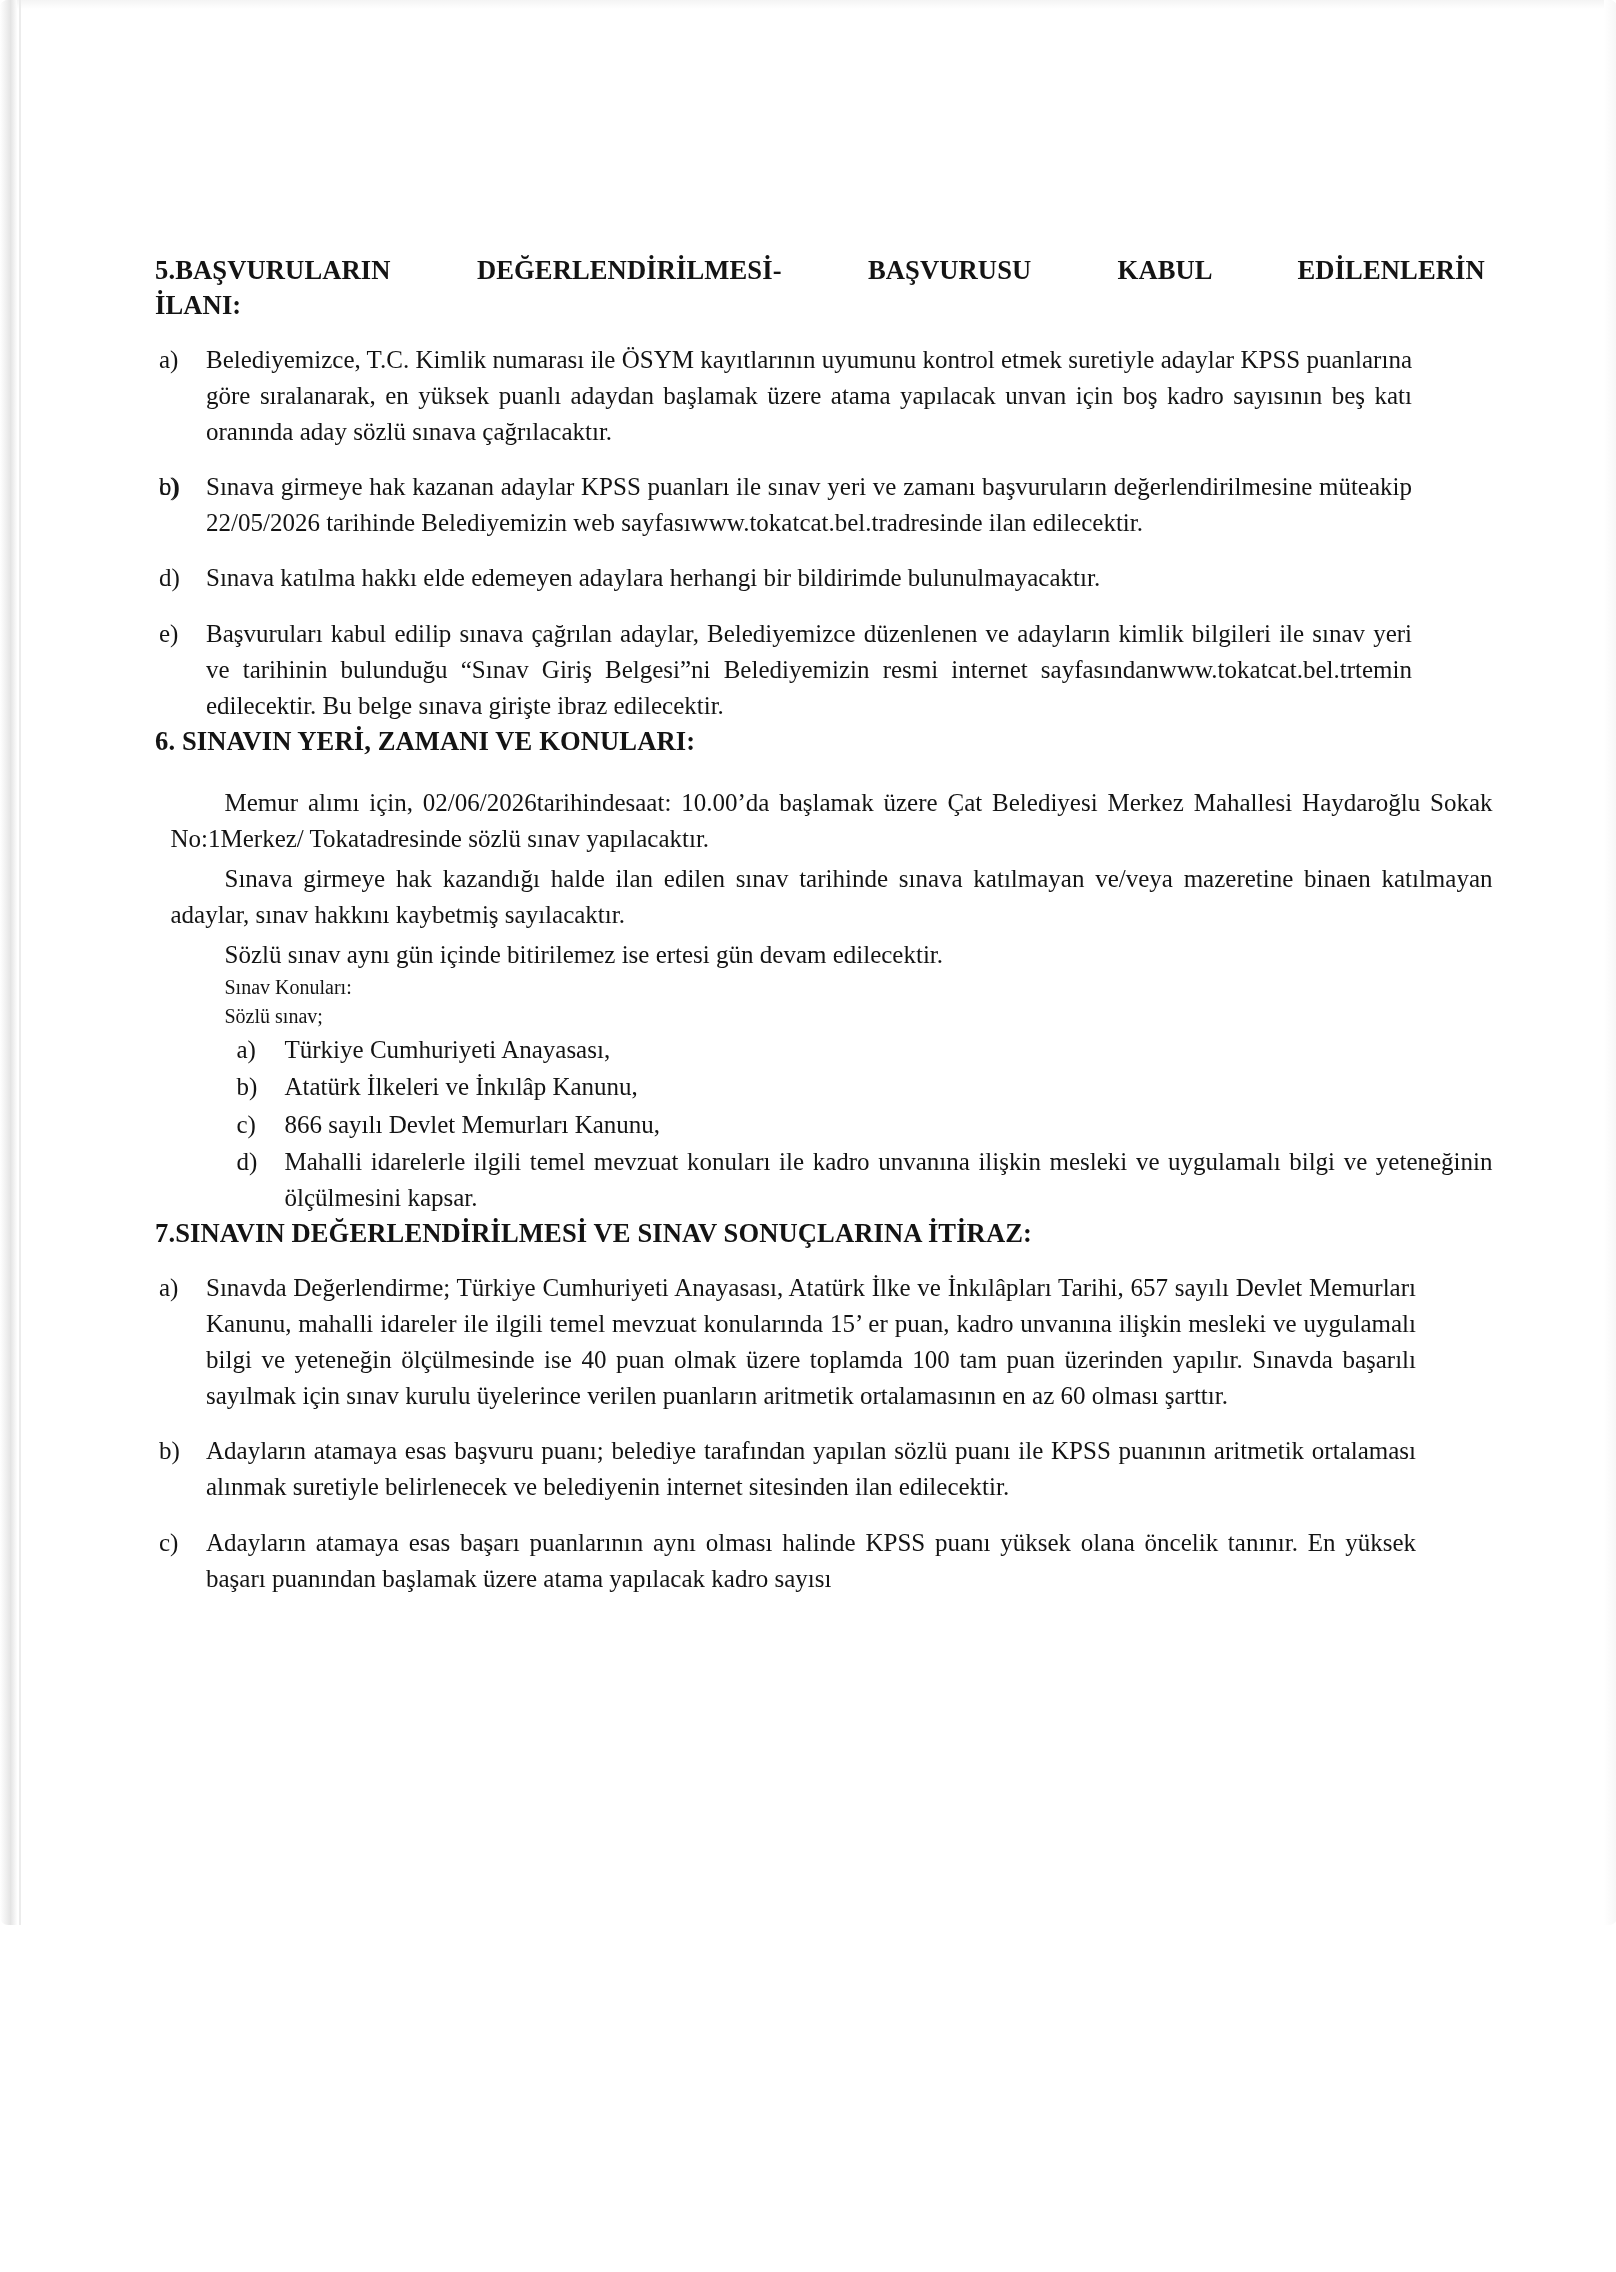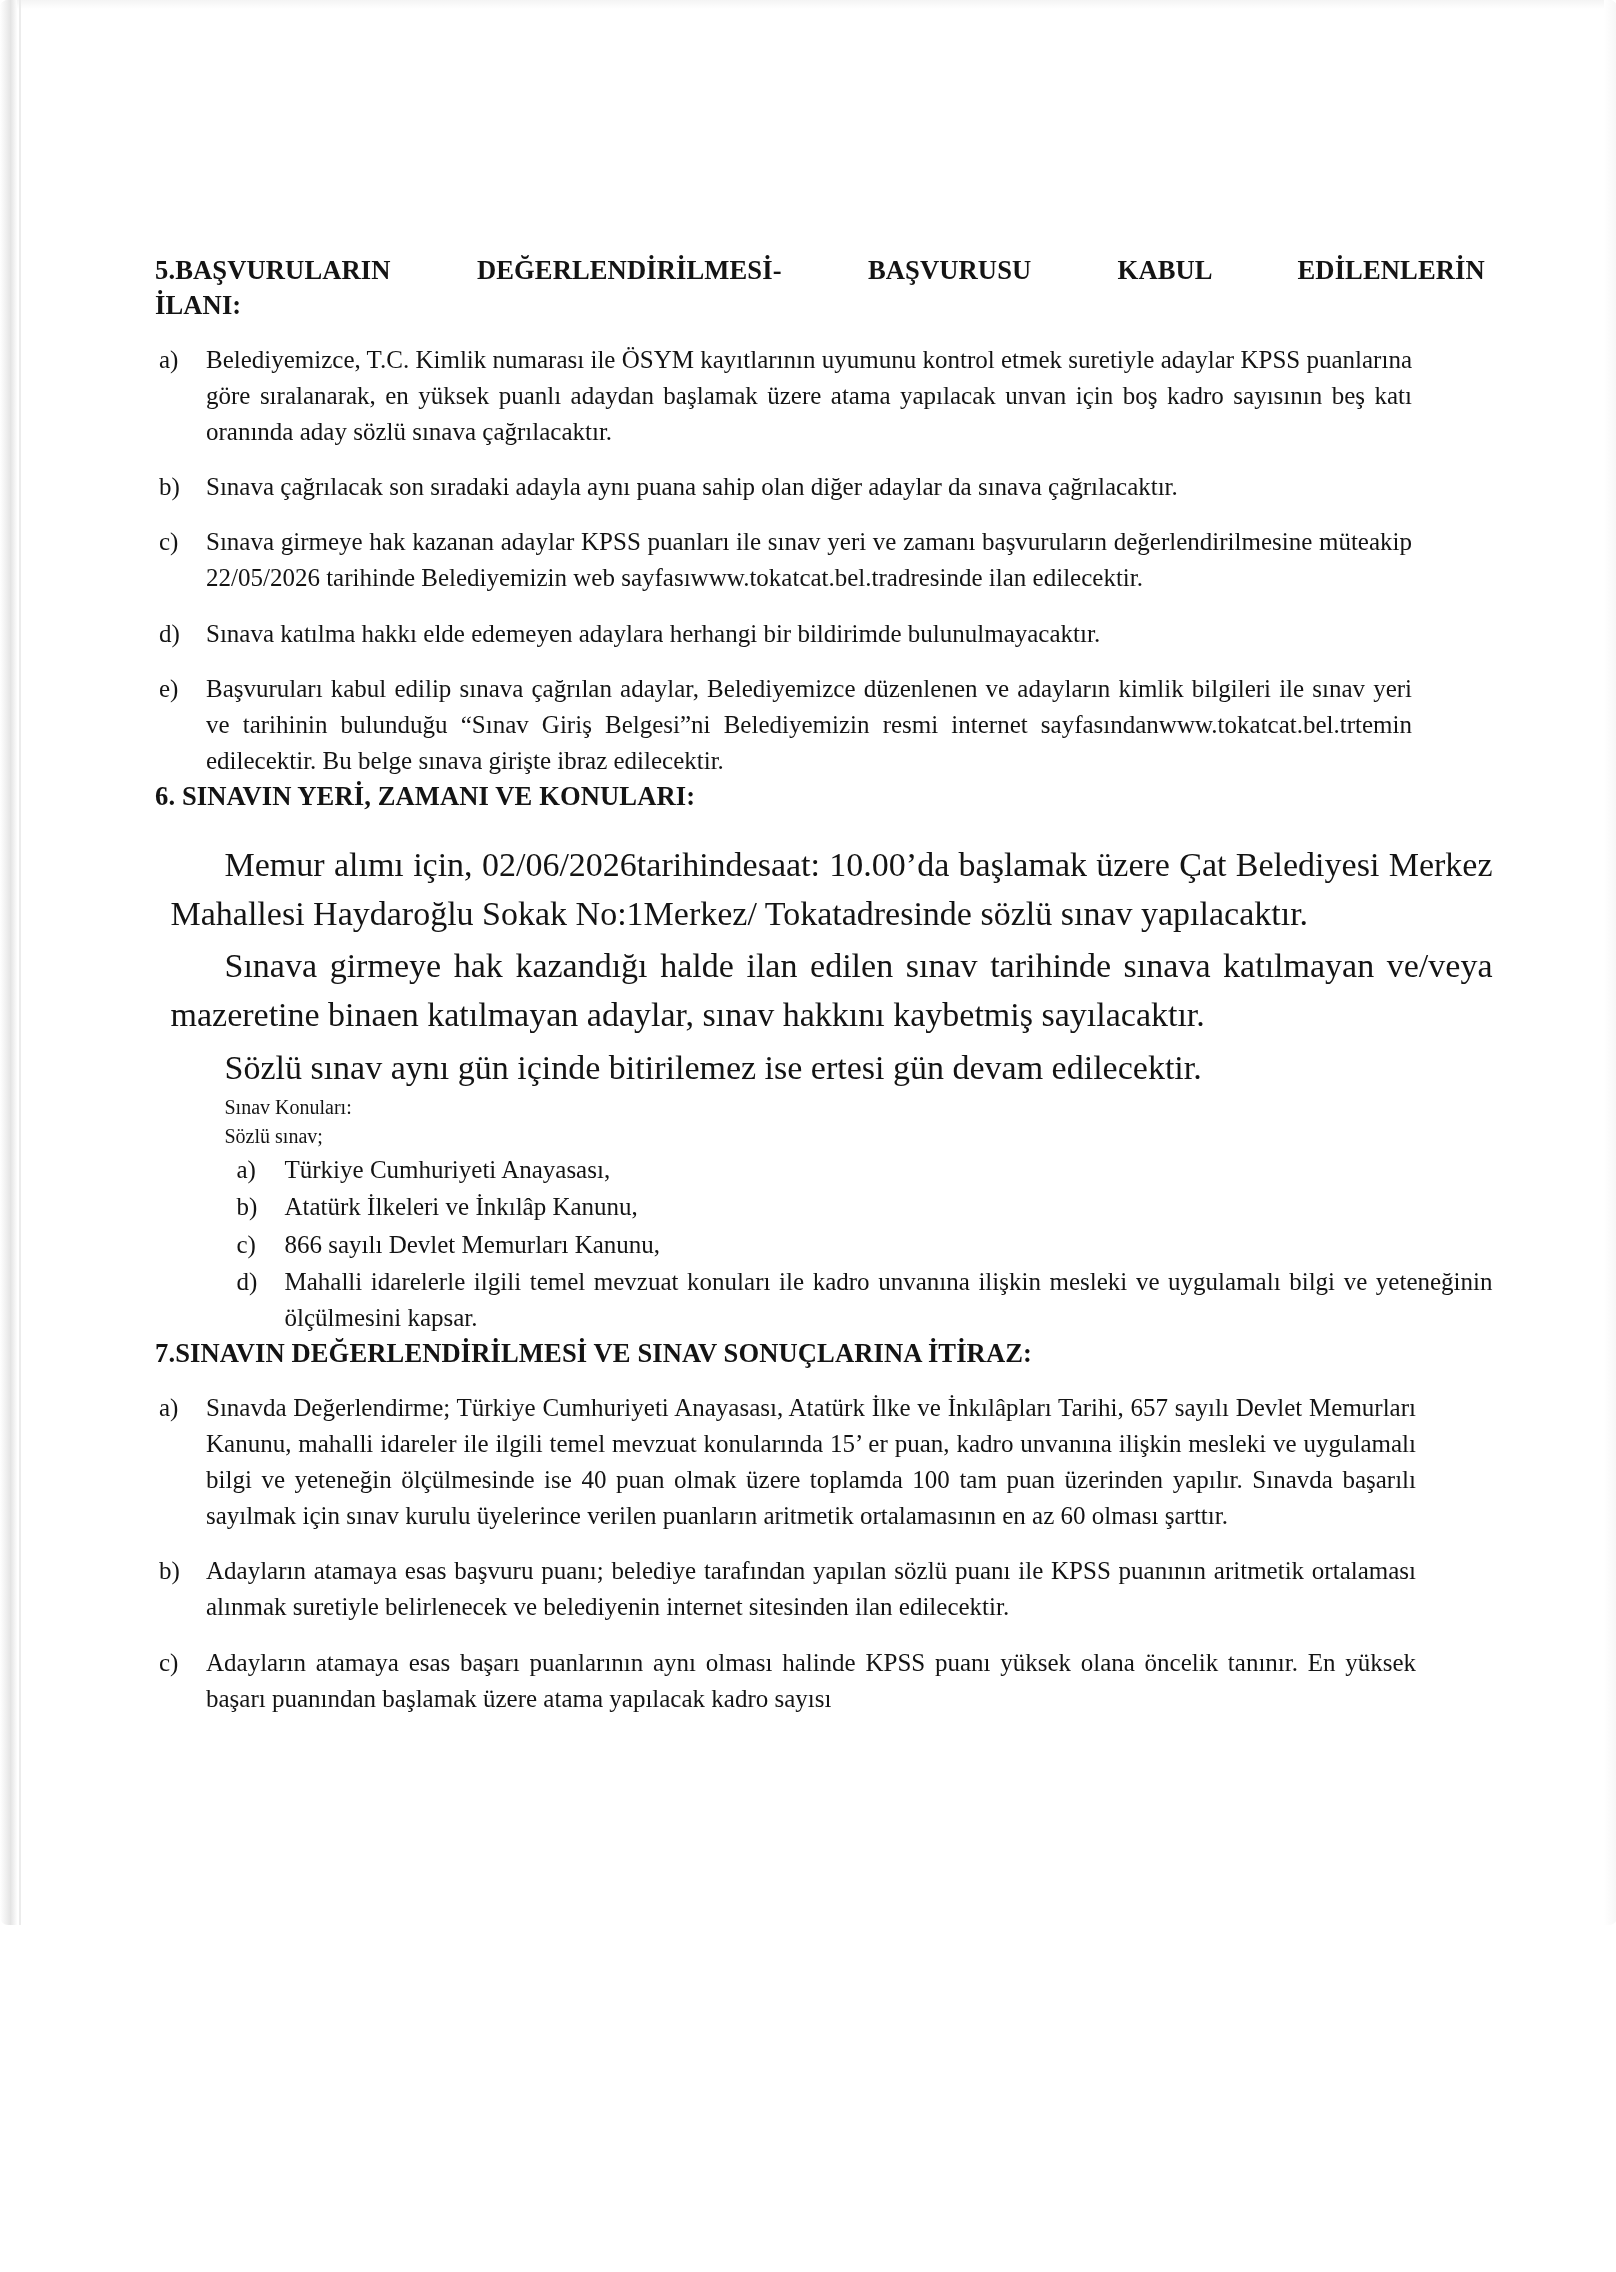--- a/index.html
+++ b/index.html
@@ -174,7 +174,6 @@
       </li>
       <li>
         <span class="marker">b)</span>
-        <span>Sınava çağrılacak son sıradaki adayla aynı puana sahip olan diğer adaylar da sınava çağrılacaktır.</span>
       </li>
       <li>
         <span class="marker">c)</span>

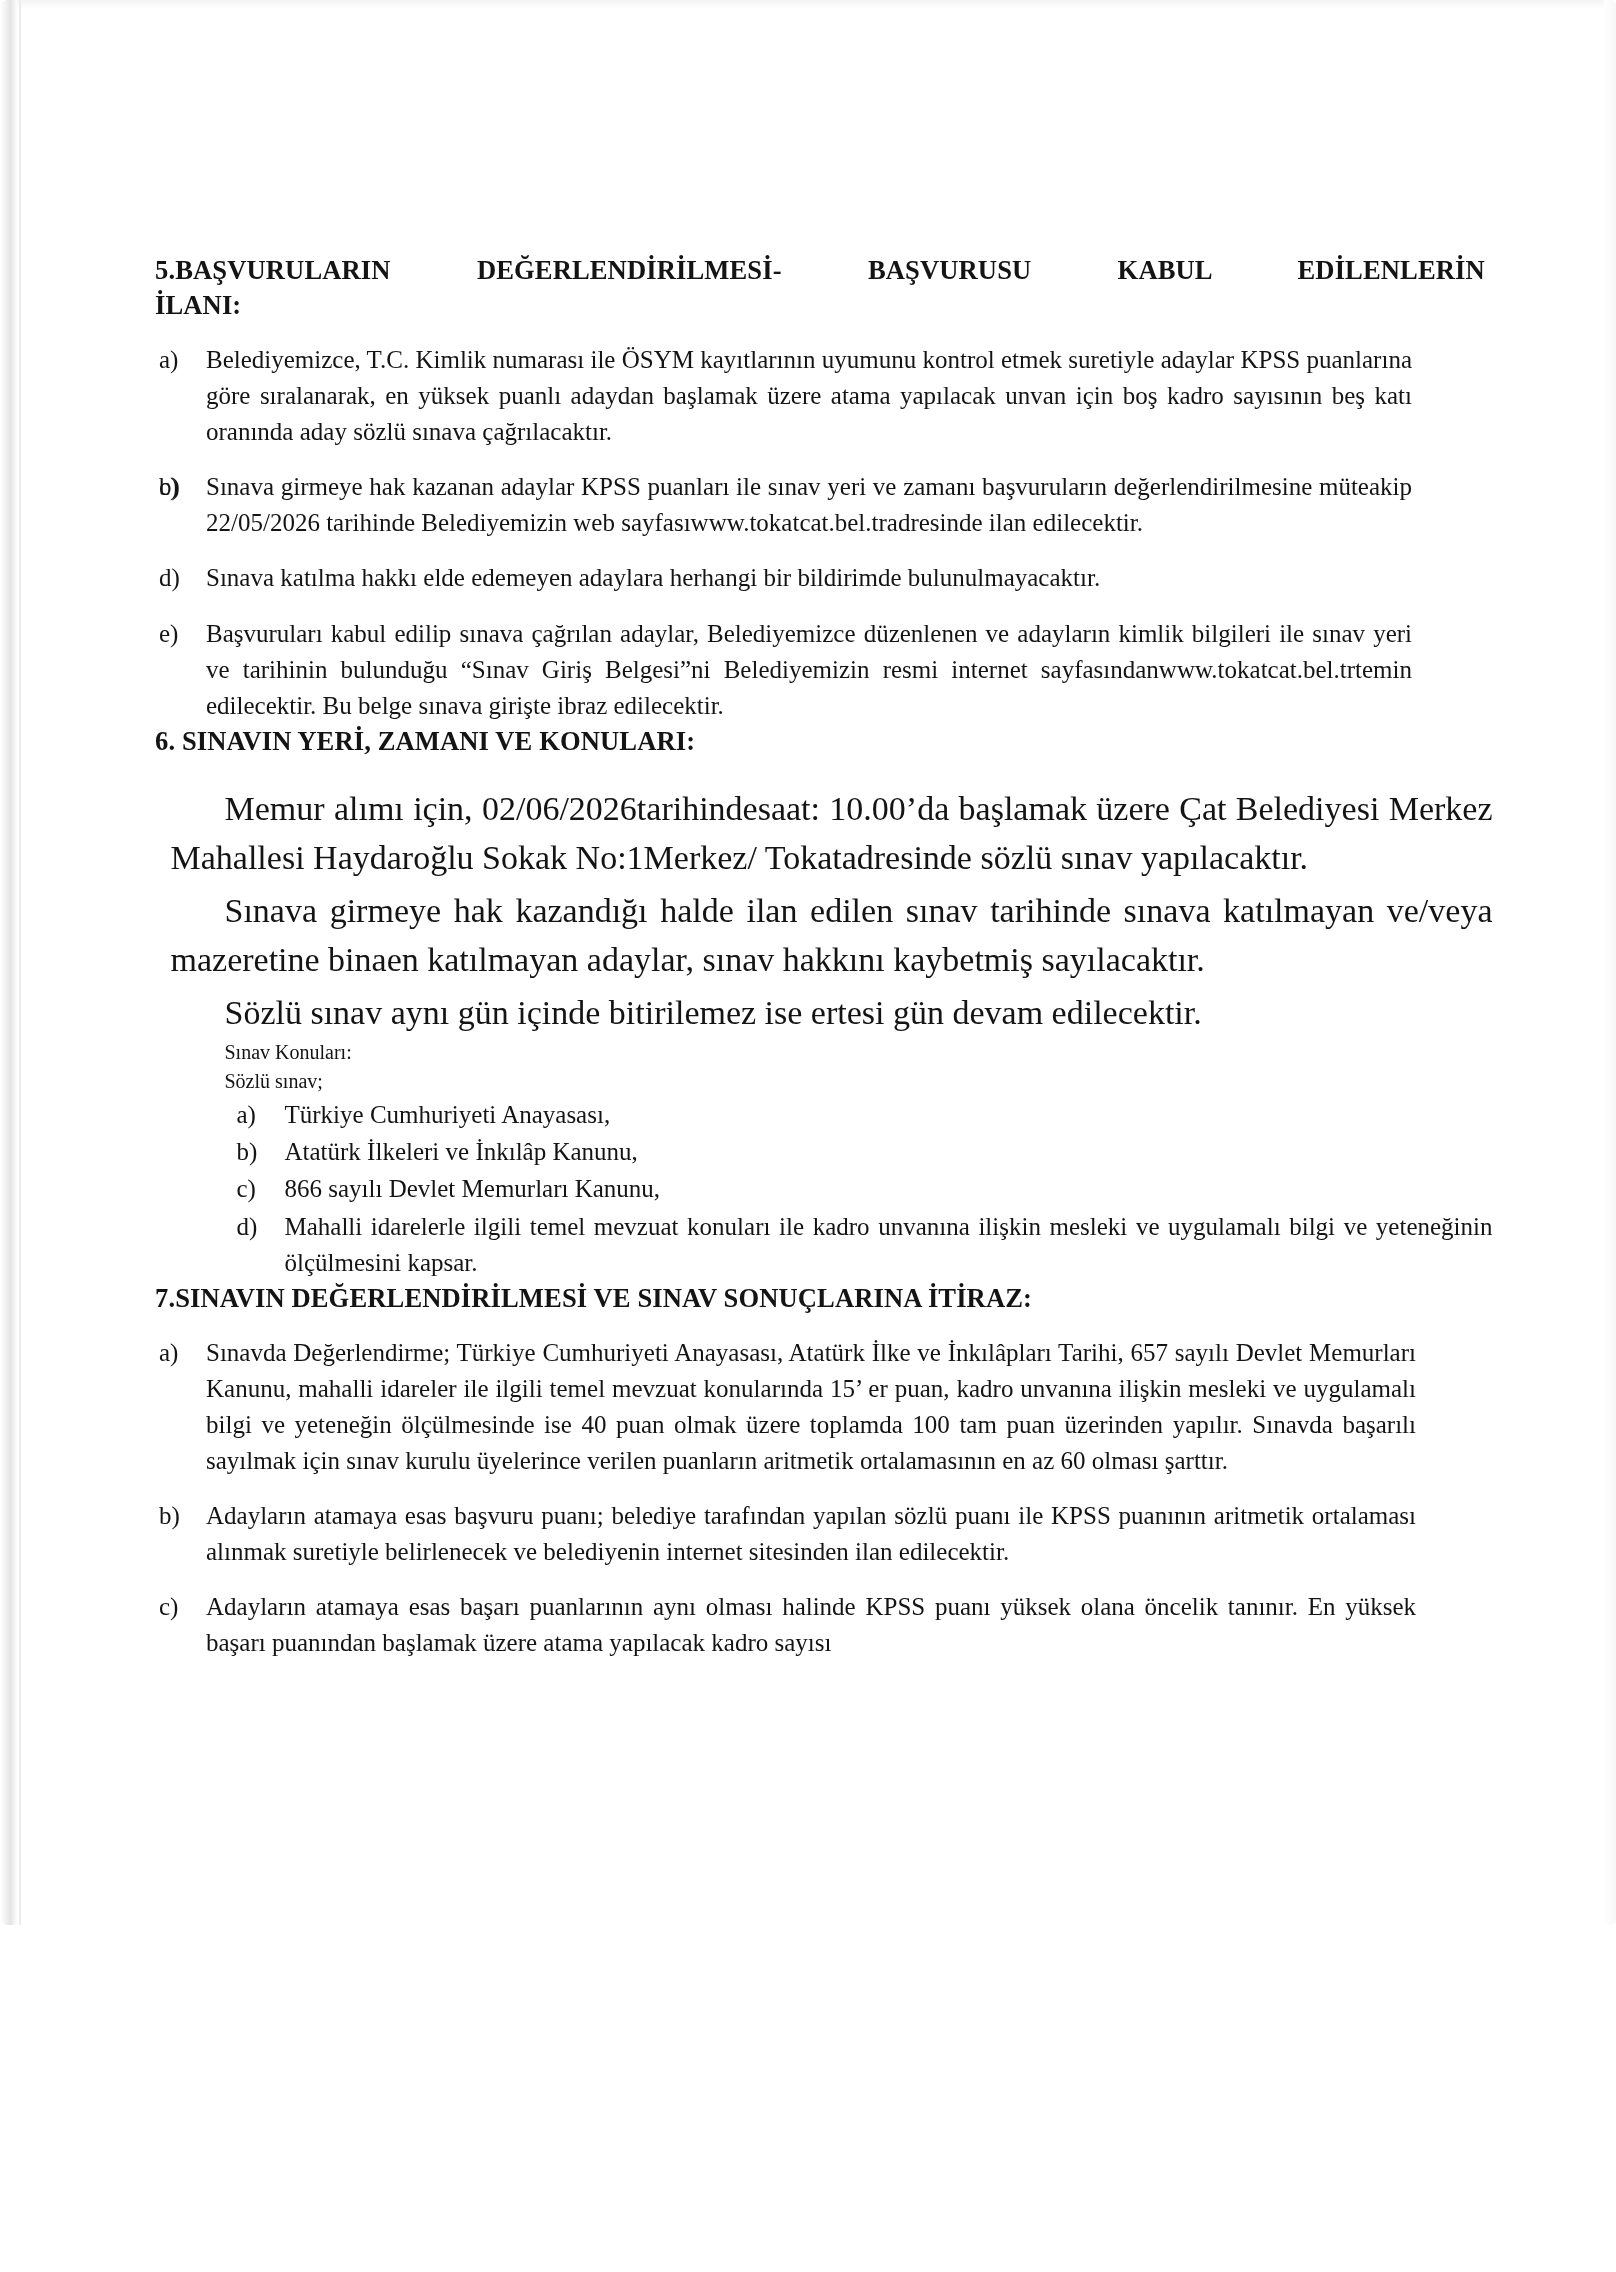--- a/index.html
+++ b/index.html
@@ -109,7 +109,7 @@
   
   p.body-par {
     margin: 0;
-    font-size: 34px;
+    font-size: 25px;
     line-height: 1.44;
     text-align: justify;
   }

